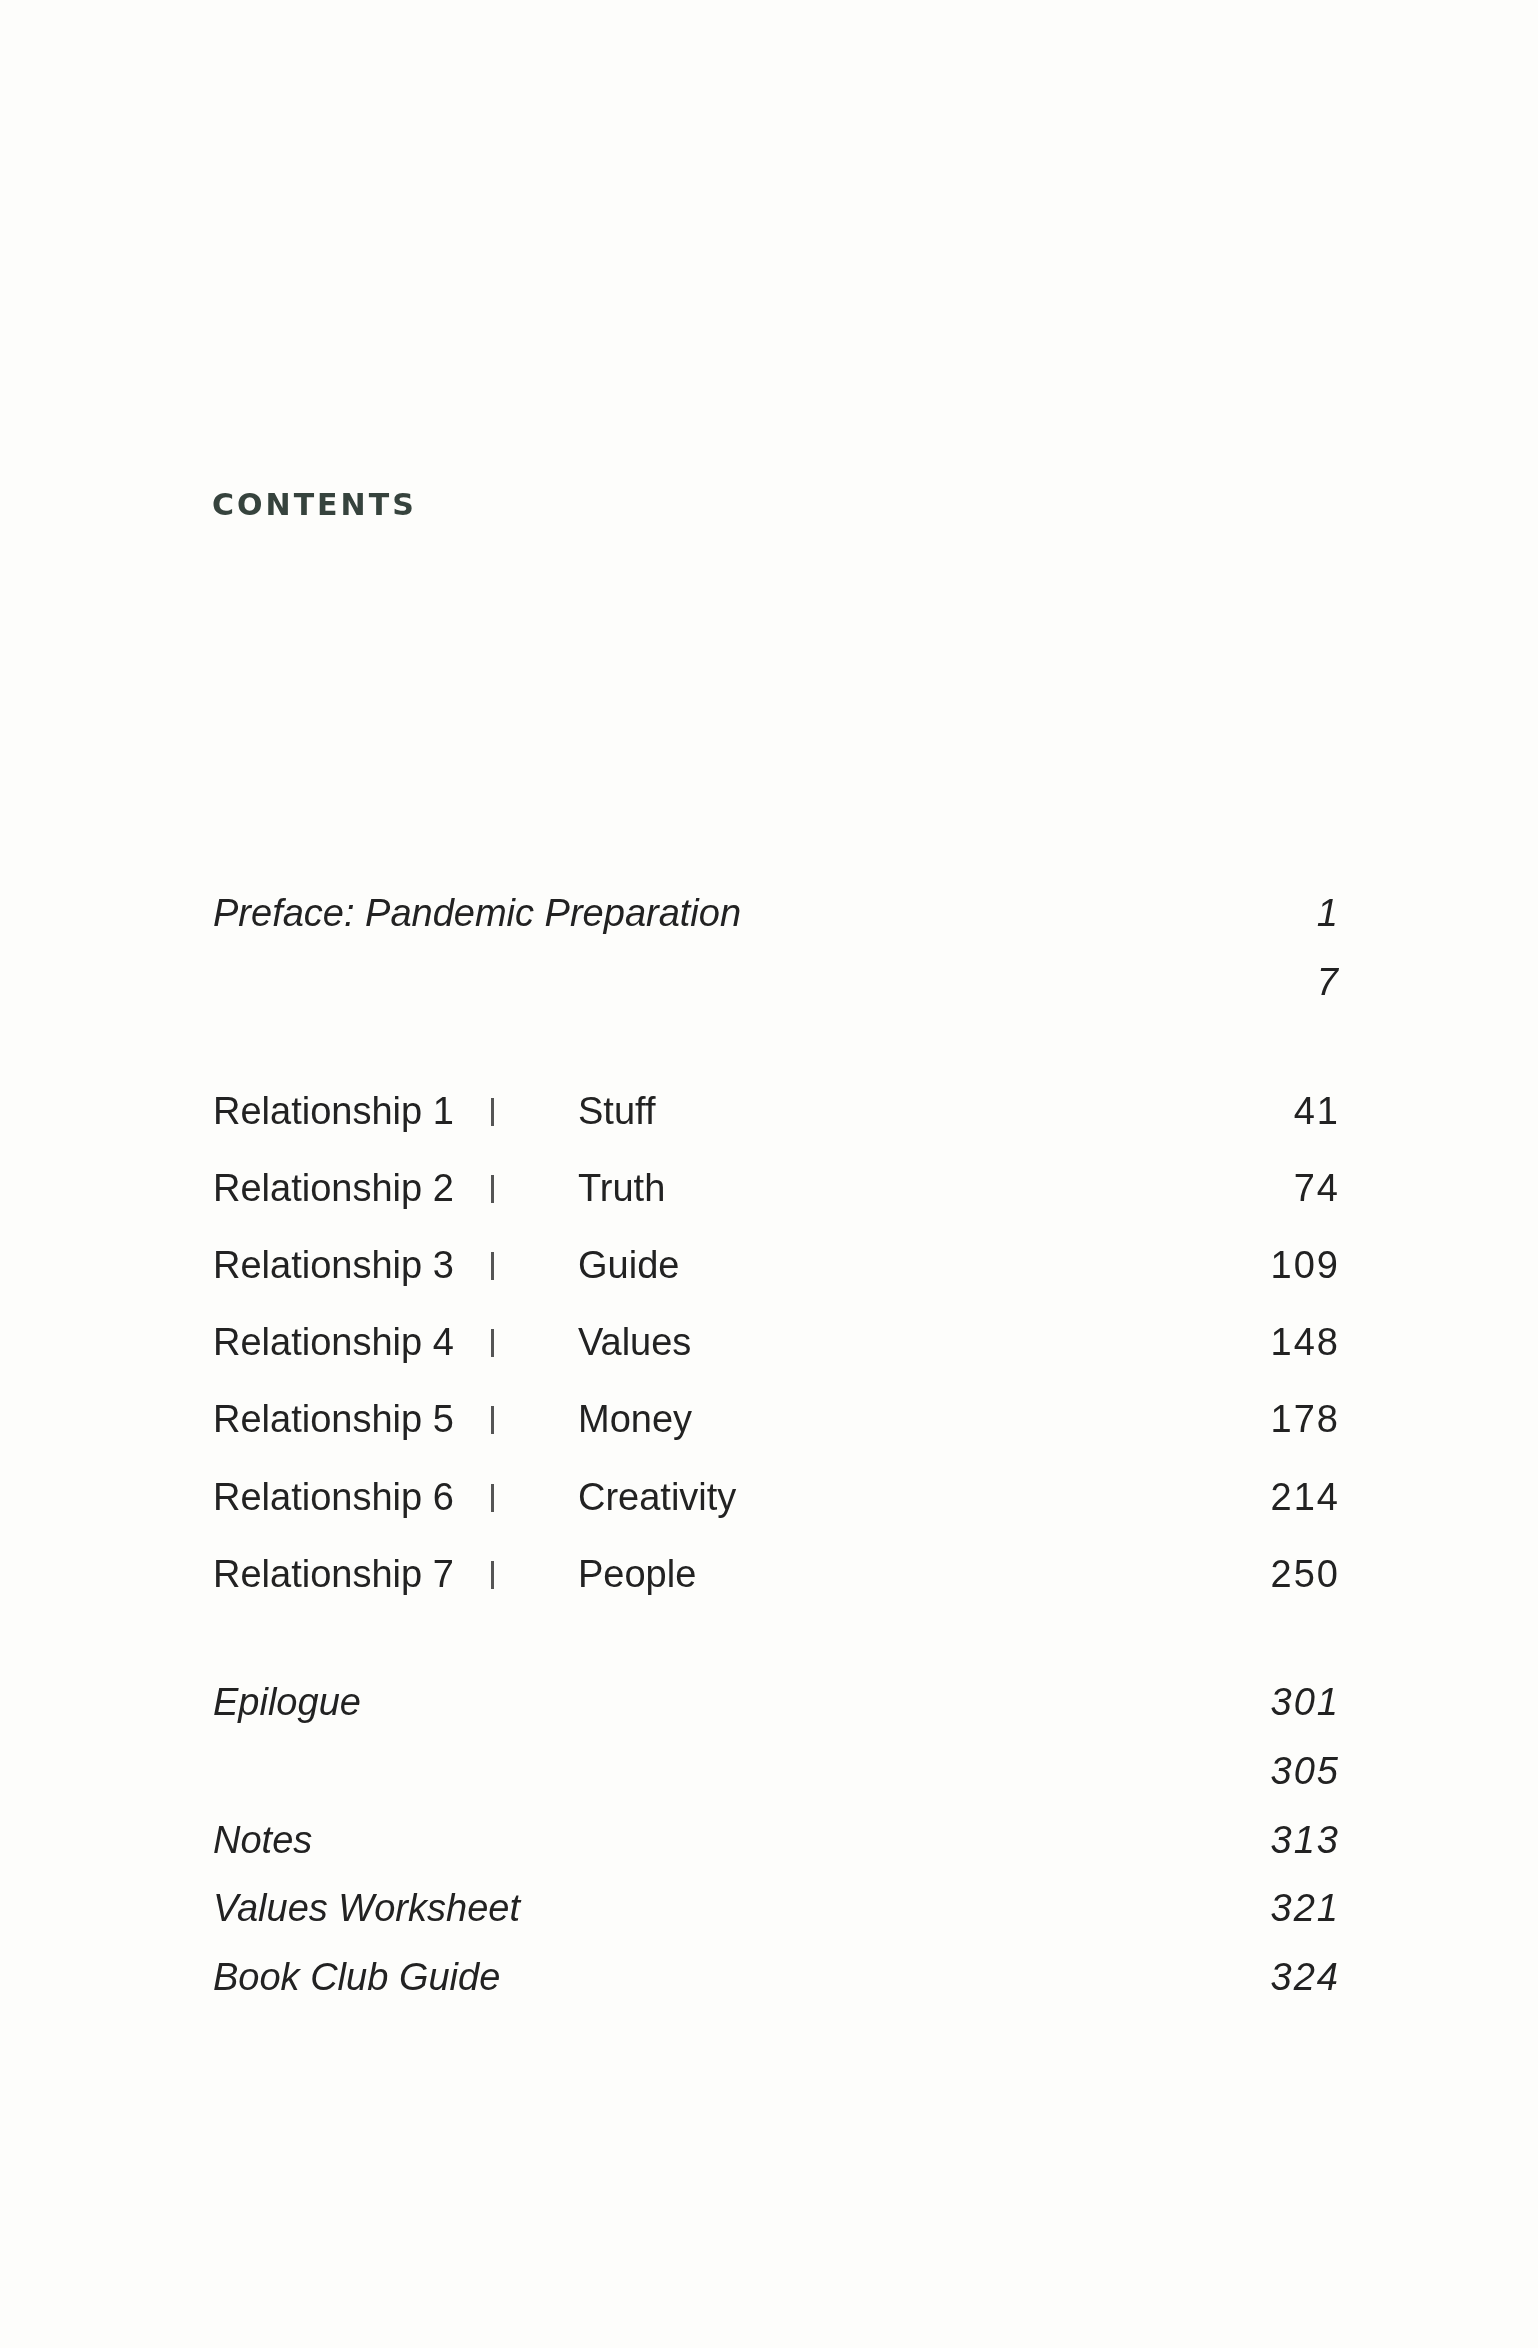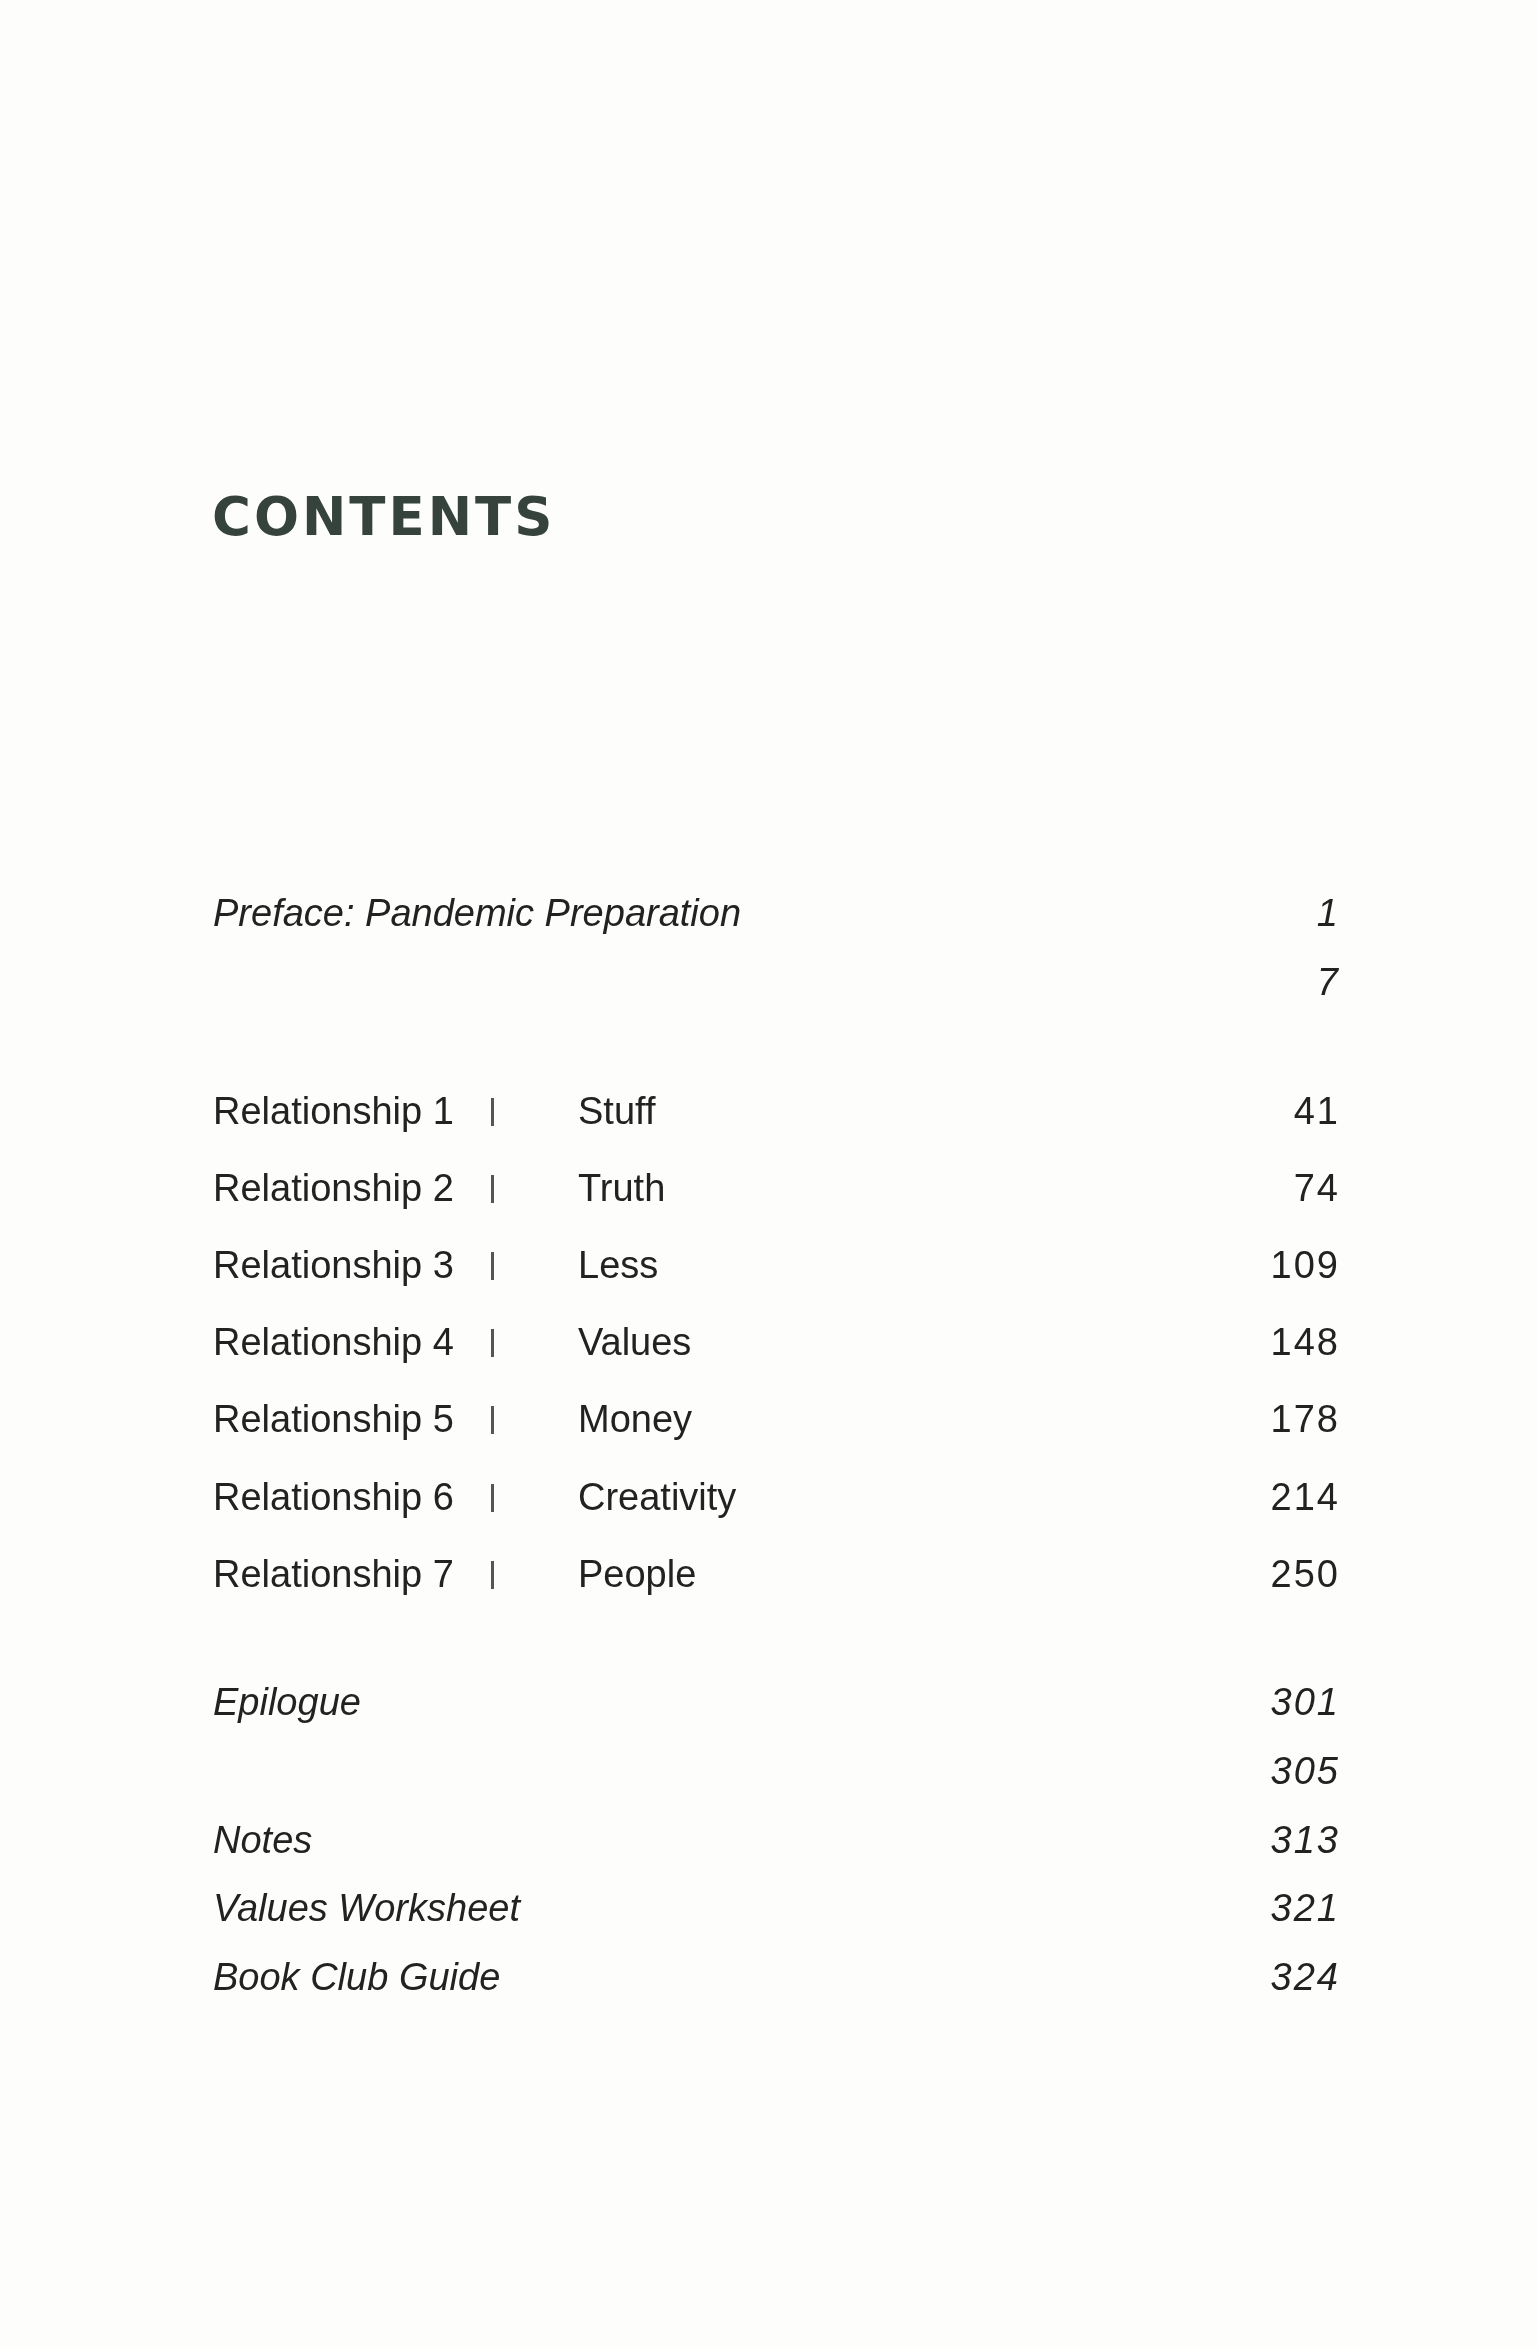--- a/index.html
+++ b/index.html
@@ -16,7 +16,7 @@
     left: 212px; top: 490px;
     font-family: "DejaVu Sans", sans-serif;
     font-weight: bold;
-    font-size: 53px;
+    font-size: 30px;
     letter-spacing: 3px;
     color: #36433d;
     line-height: 1;

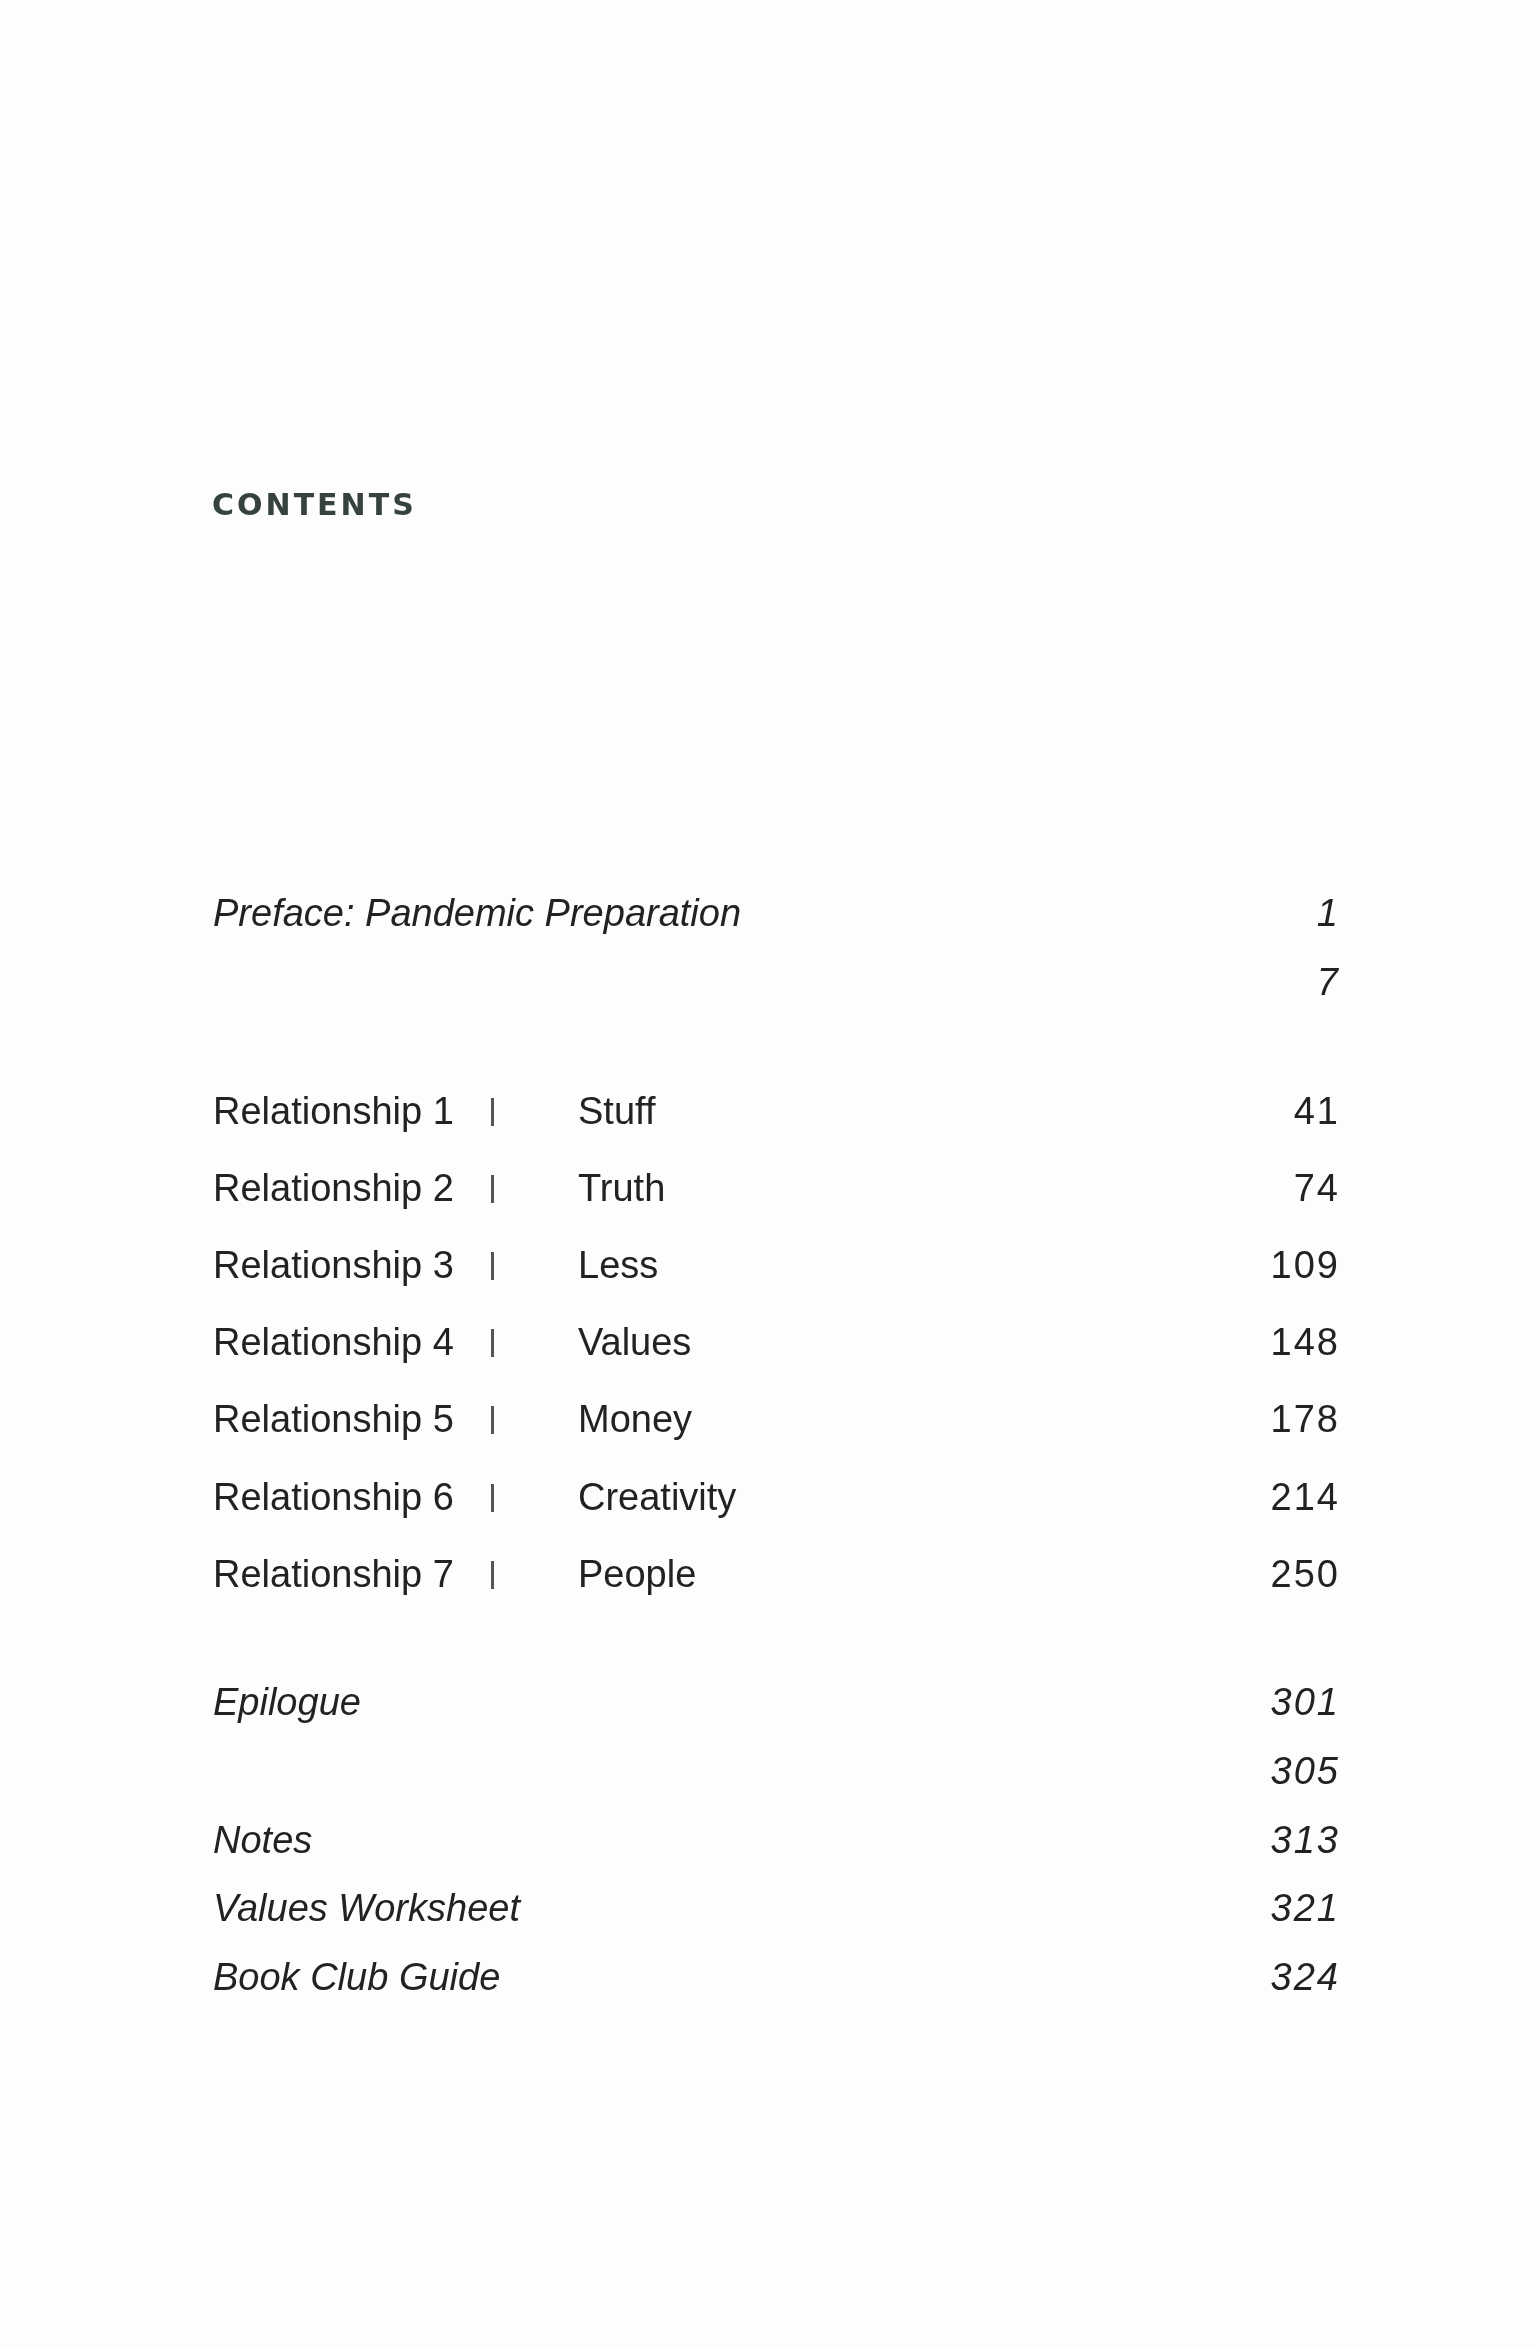--- a/index.html
+++ b/index.html
@@ -67,7 +67,7 @@
 <div class="row" style="top:1240px">
   <span class="label">Relationship 3</span>
   <span class="sep"></span>
-  <span class="subject">Less</span>
+  <span class="subject">Guide</span>
   <span class="page">109</span>
 </div>
 <div class="row" style="top:1317px">

